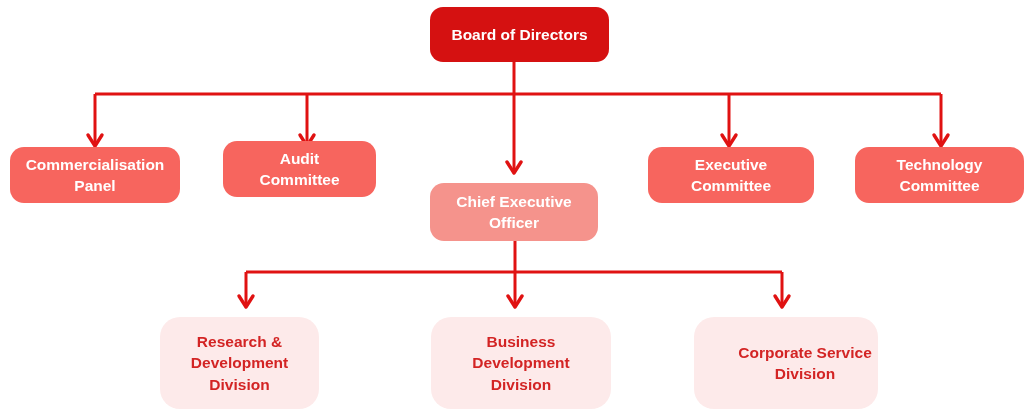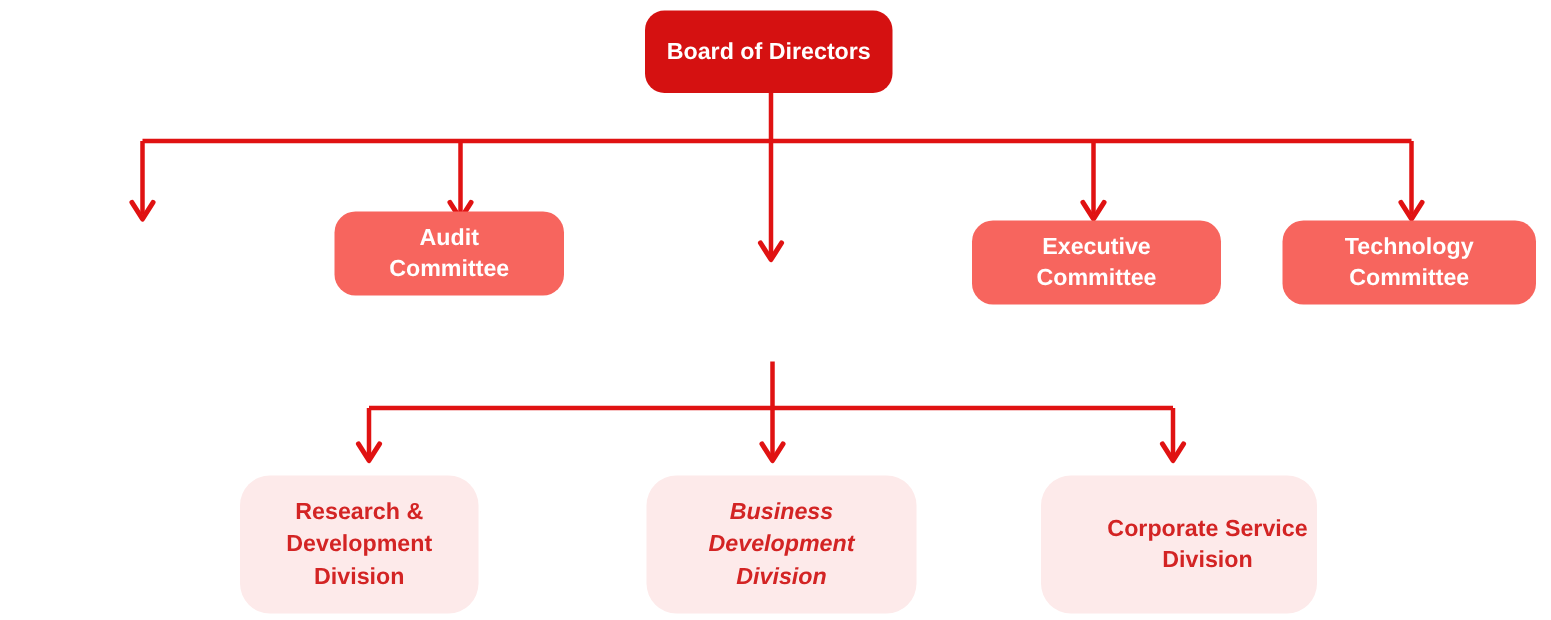--- a/index.html
+++ b/index.html
@@ -97,7 +97,7 @@
     <path class="ahead" d="M775 296 L782 307 L789 296"></path>
   </svg>
 
-  <div class="node root" style="left:430px; top:7px; width:165px; height:55px;">
+  <div class="node root" style="left:430px; top:7px; width:179px; height:55px;">
     <span class="label">Board of Directors</span>
   </div>
 

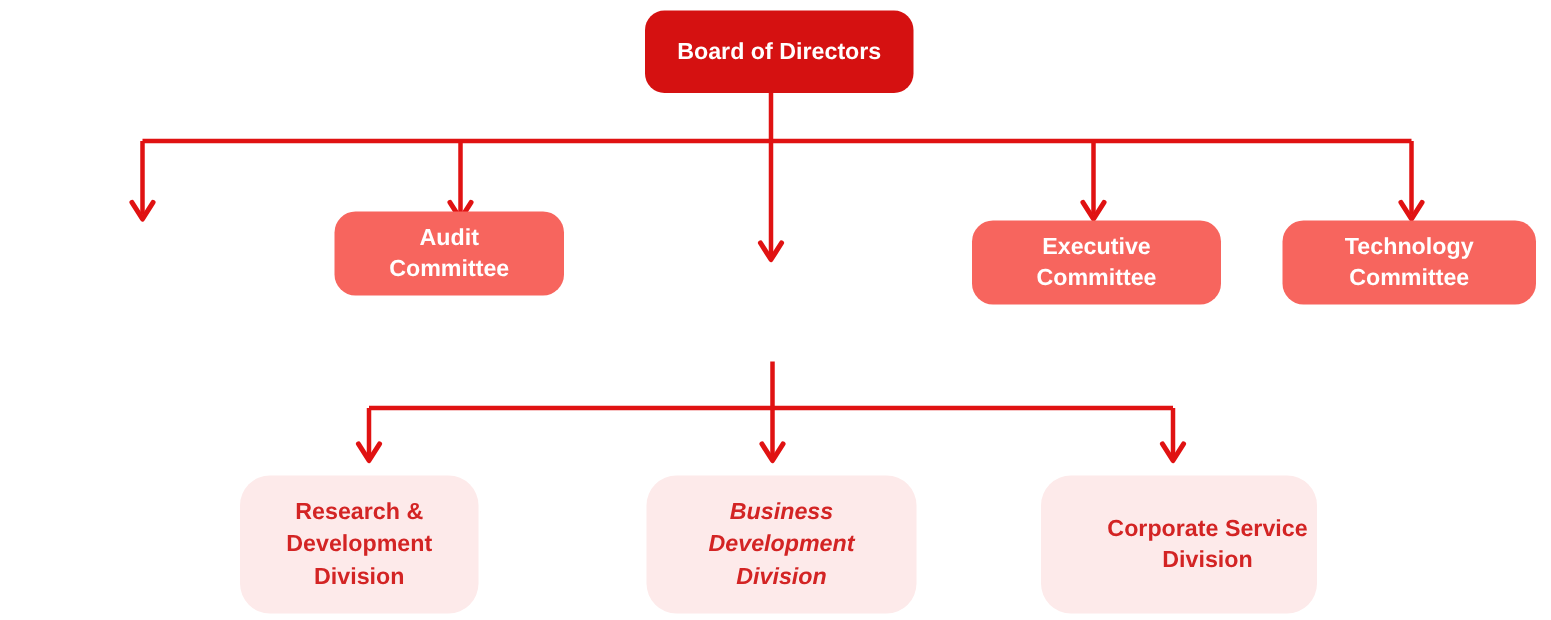--- a/index.html
+++ b/index.html
@@ -101,6 +101,10 @@
     <span class="label">Board of Directors</span>
   </div>
 
+  <div class="node committee" style="left:10px; top:147px; width:170px; height:56px;">
+    <span class="label">Commercialisation
+Panel</span>
+  </div>
 
   <div class="node committee" style="left:223px; top:141px; width:153px; height:56px;">
     <span class="label">Audit

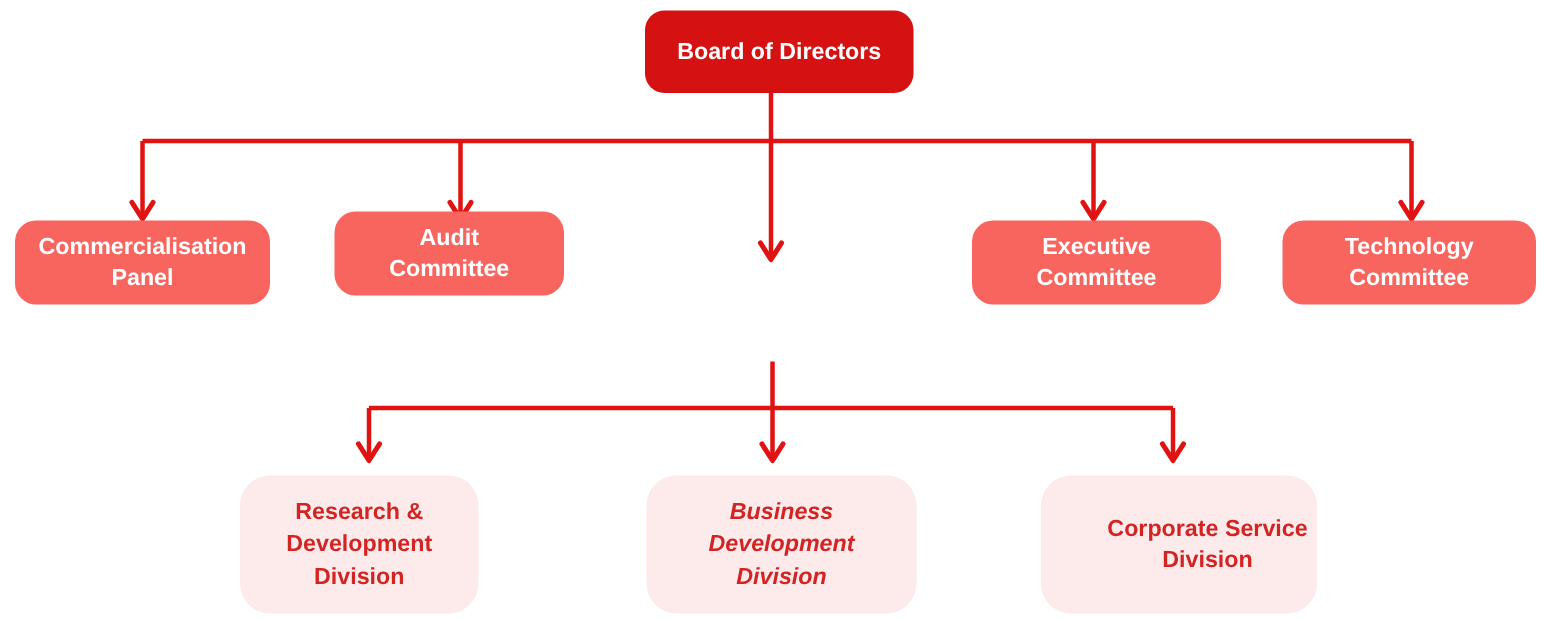--- a/index.html
+++ b/index.html
@@ -111,6 +111,10 @@
 Committee</span>
   </div>
 
+  <div class="node ceo" style="left:430px; top:183px; width:168px; height:58px;">
+    <span class="label">Chief Executive
+Officer</span>
+  </div>
 
   <div class="node committee" style="left:648px; top:147px; width:166px; height:56px;text-align:center;">
     <span class="label">Executive

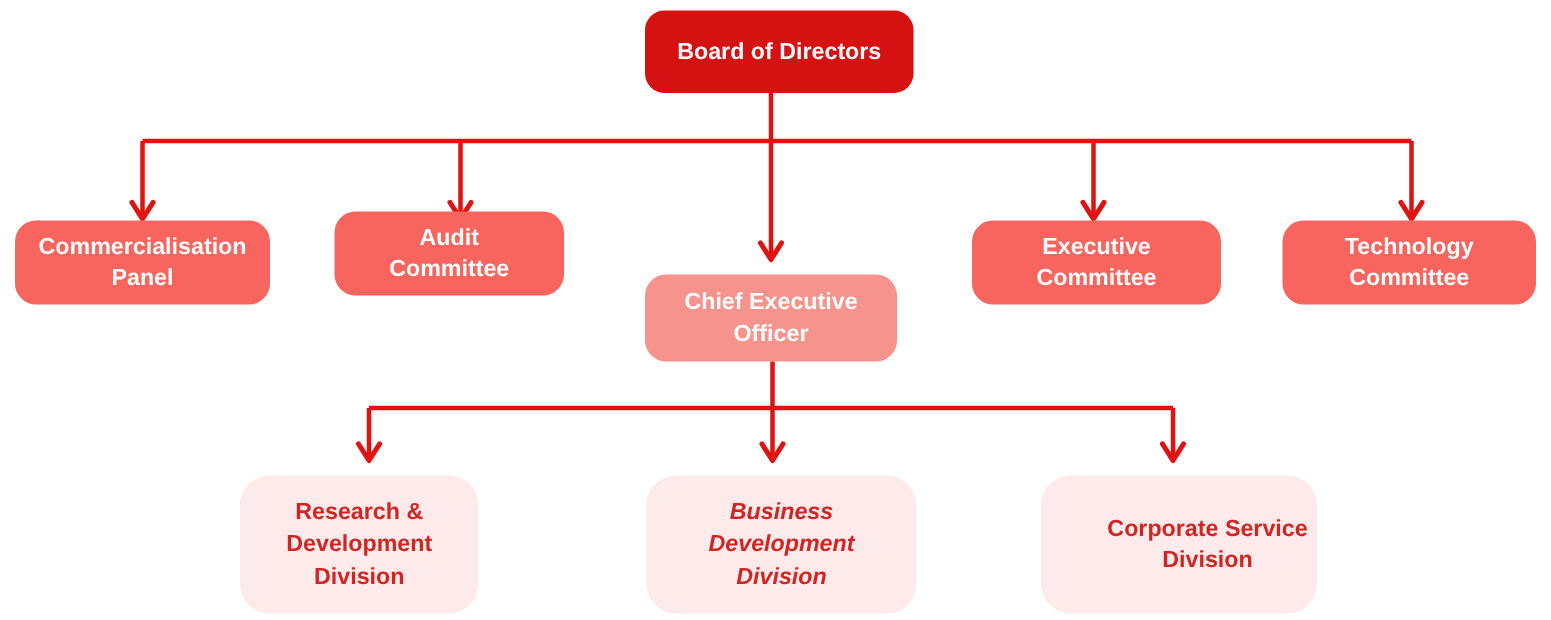--- a/index.html
+++ b/index.html
@@ -132,7 +132,7 @@
 Division</span>
   </div>
 
-  <div class="node division" style="left:431px; top:317px; width:180px; height:92px;font-style:italic;">
+  <div class="node division" style="left:431px; top:317px; width:180px; height:92px;">
     <span class="label">Business
 Development
 Division</span>

